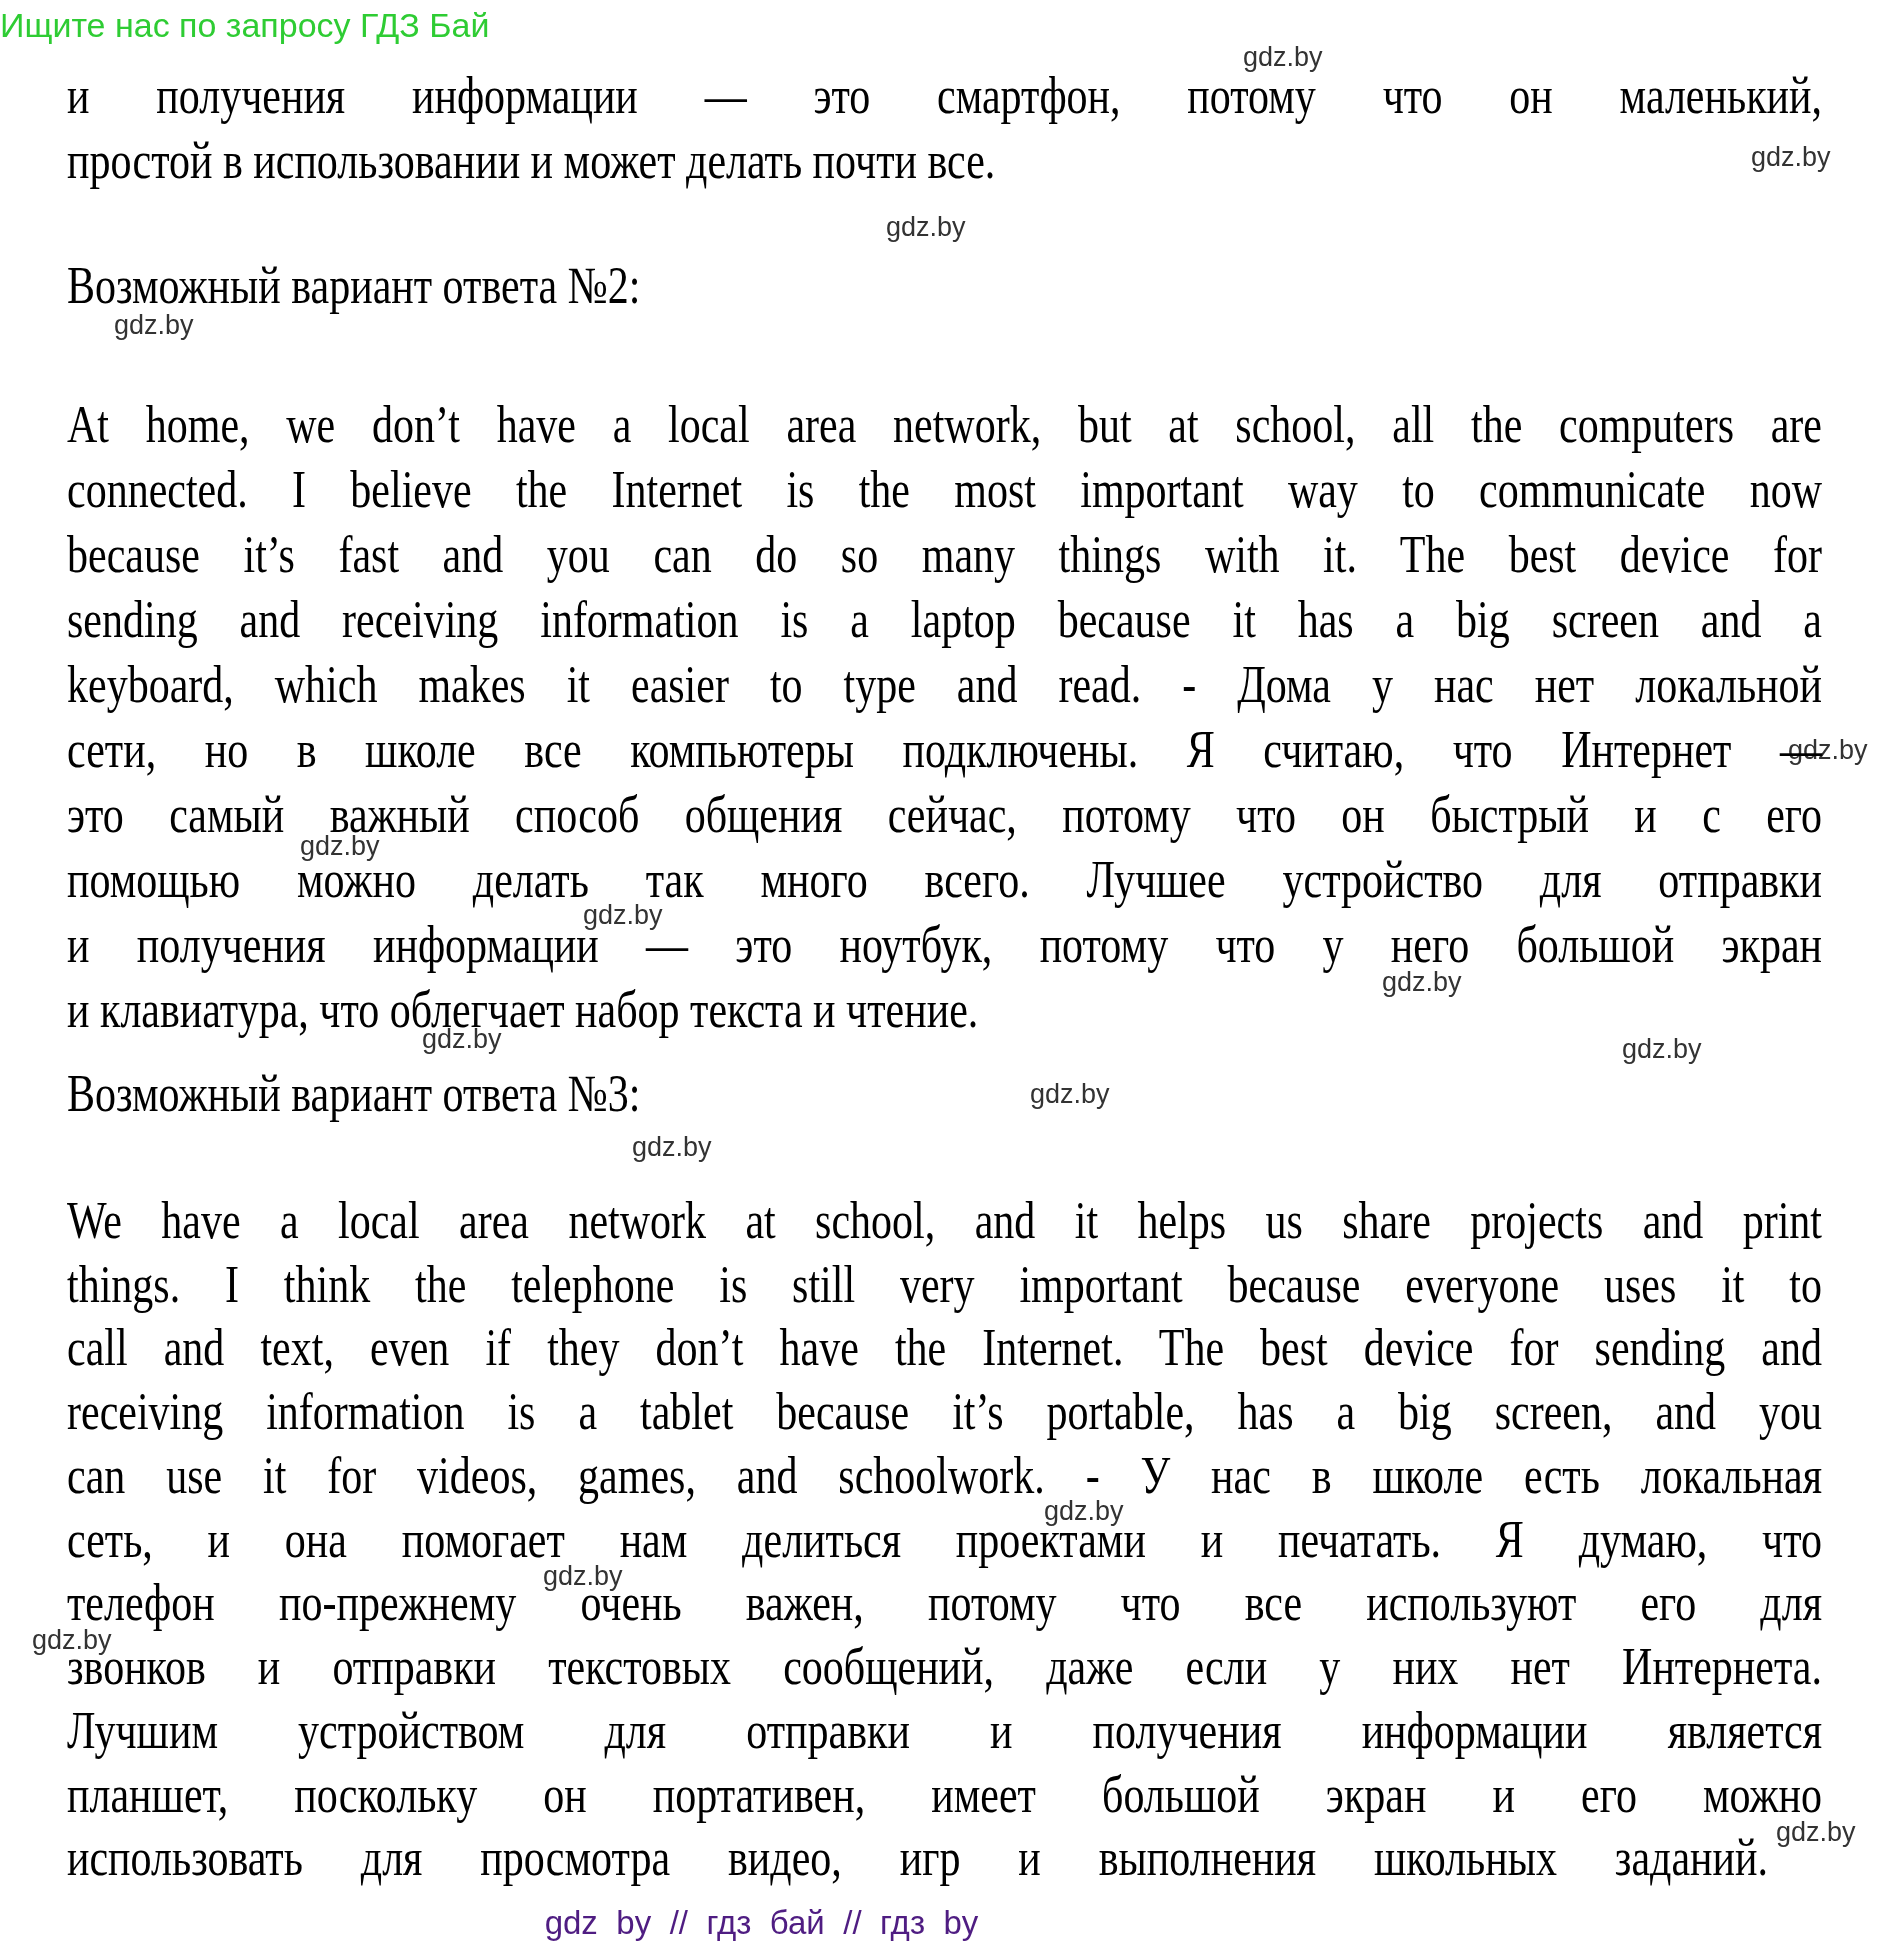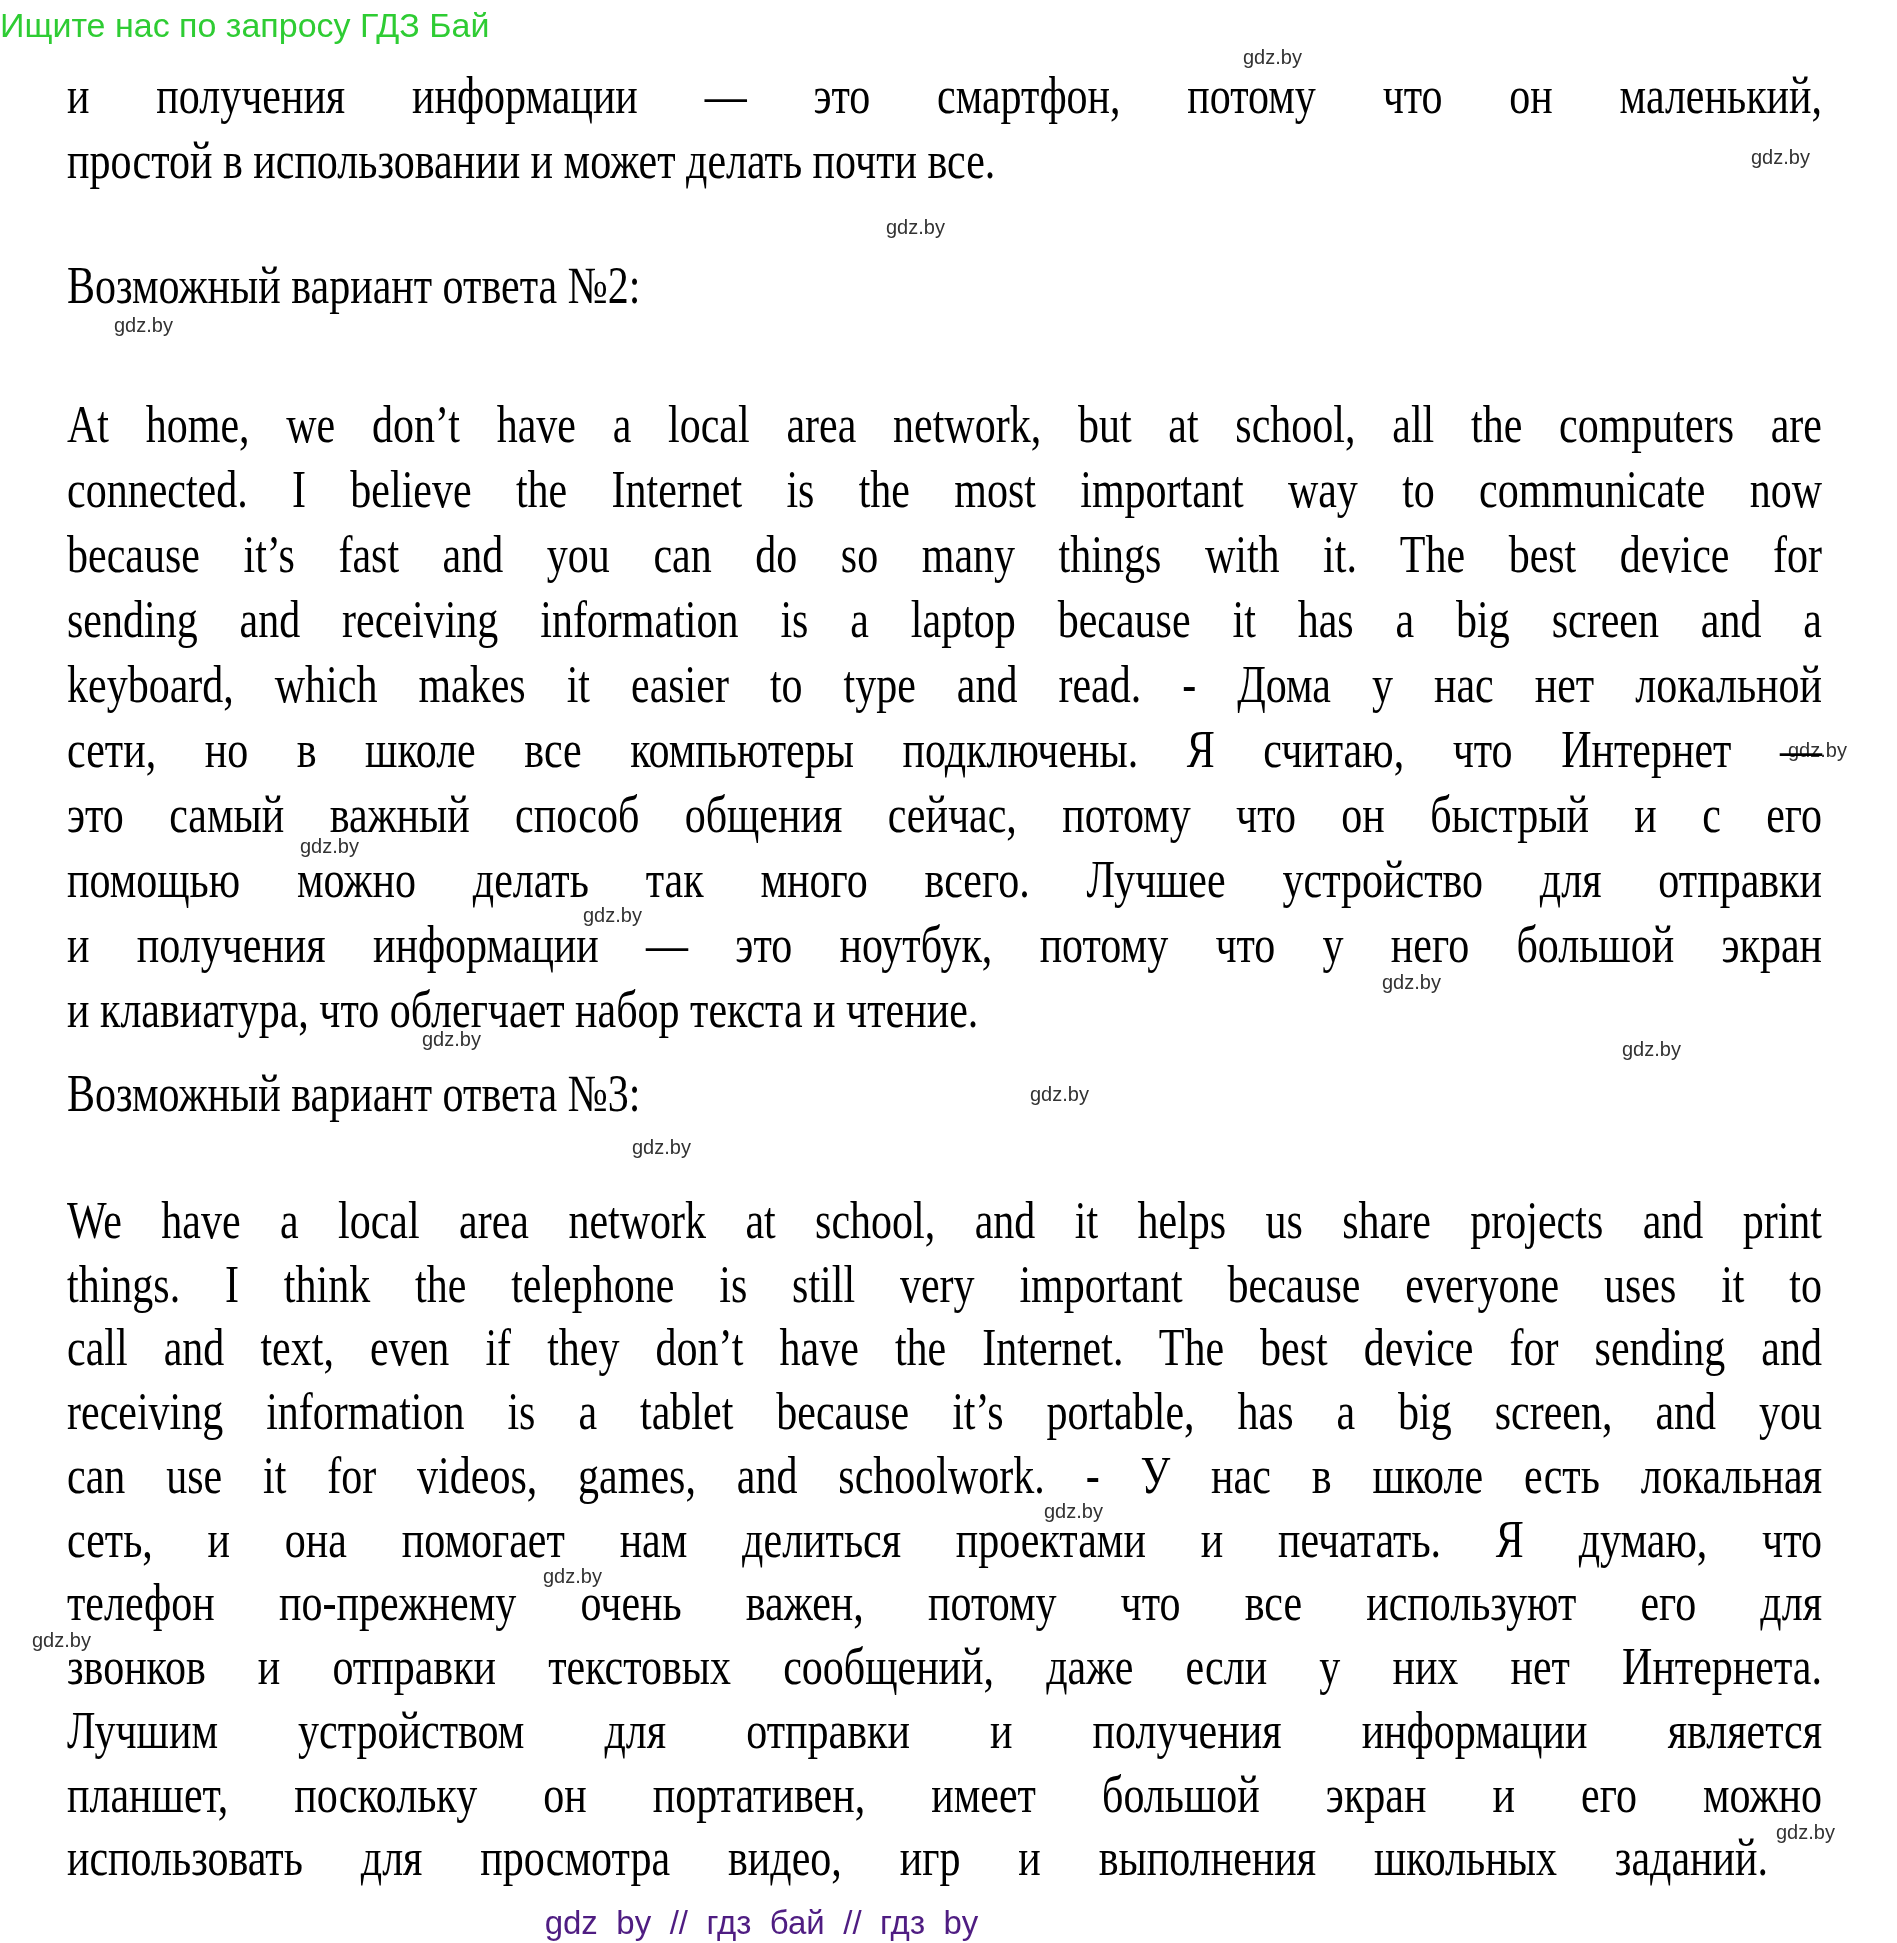--- a/index.html
+++ b/index.html
@@ -40,7 +40,7 @@
   .wm {
     position: absolute;
     font-family: "Liberation Sans", sans-serif;
-    font-size: 20px;
+    font-size: 27px;
     line-height: 28px;
     color: #333333;
     white-space: nowrap;

